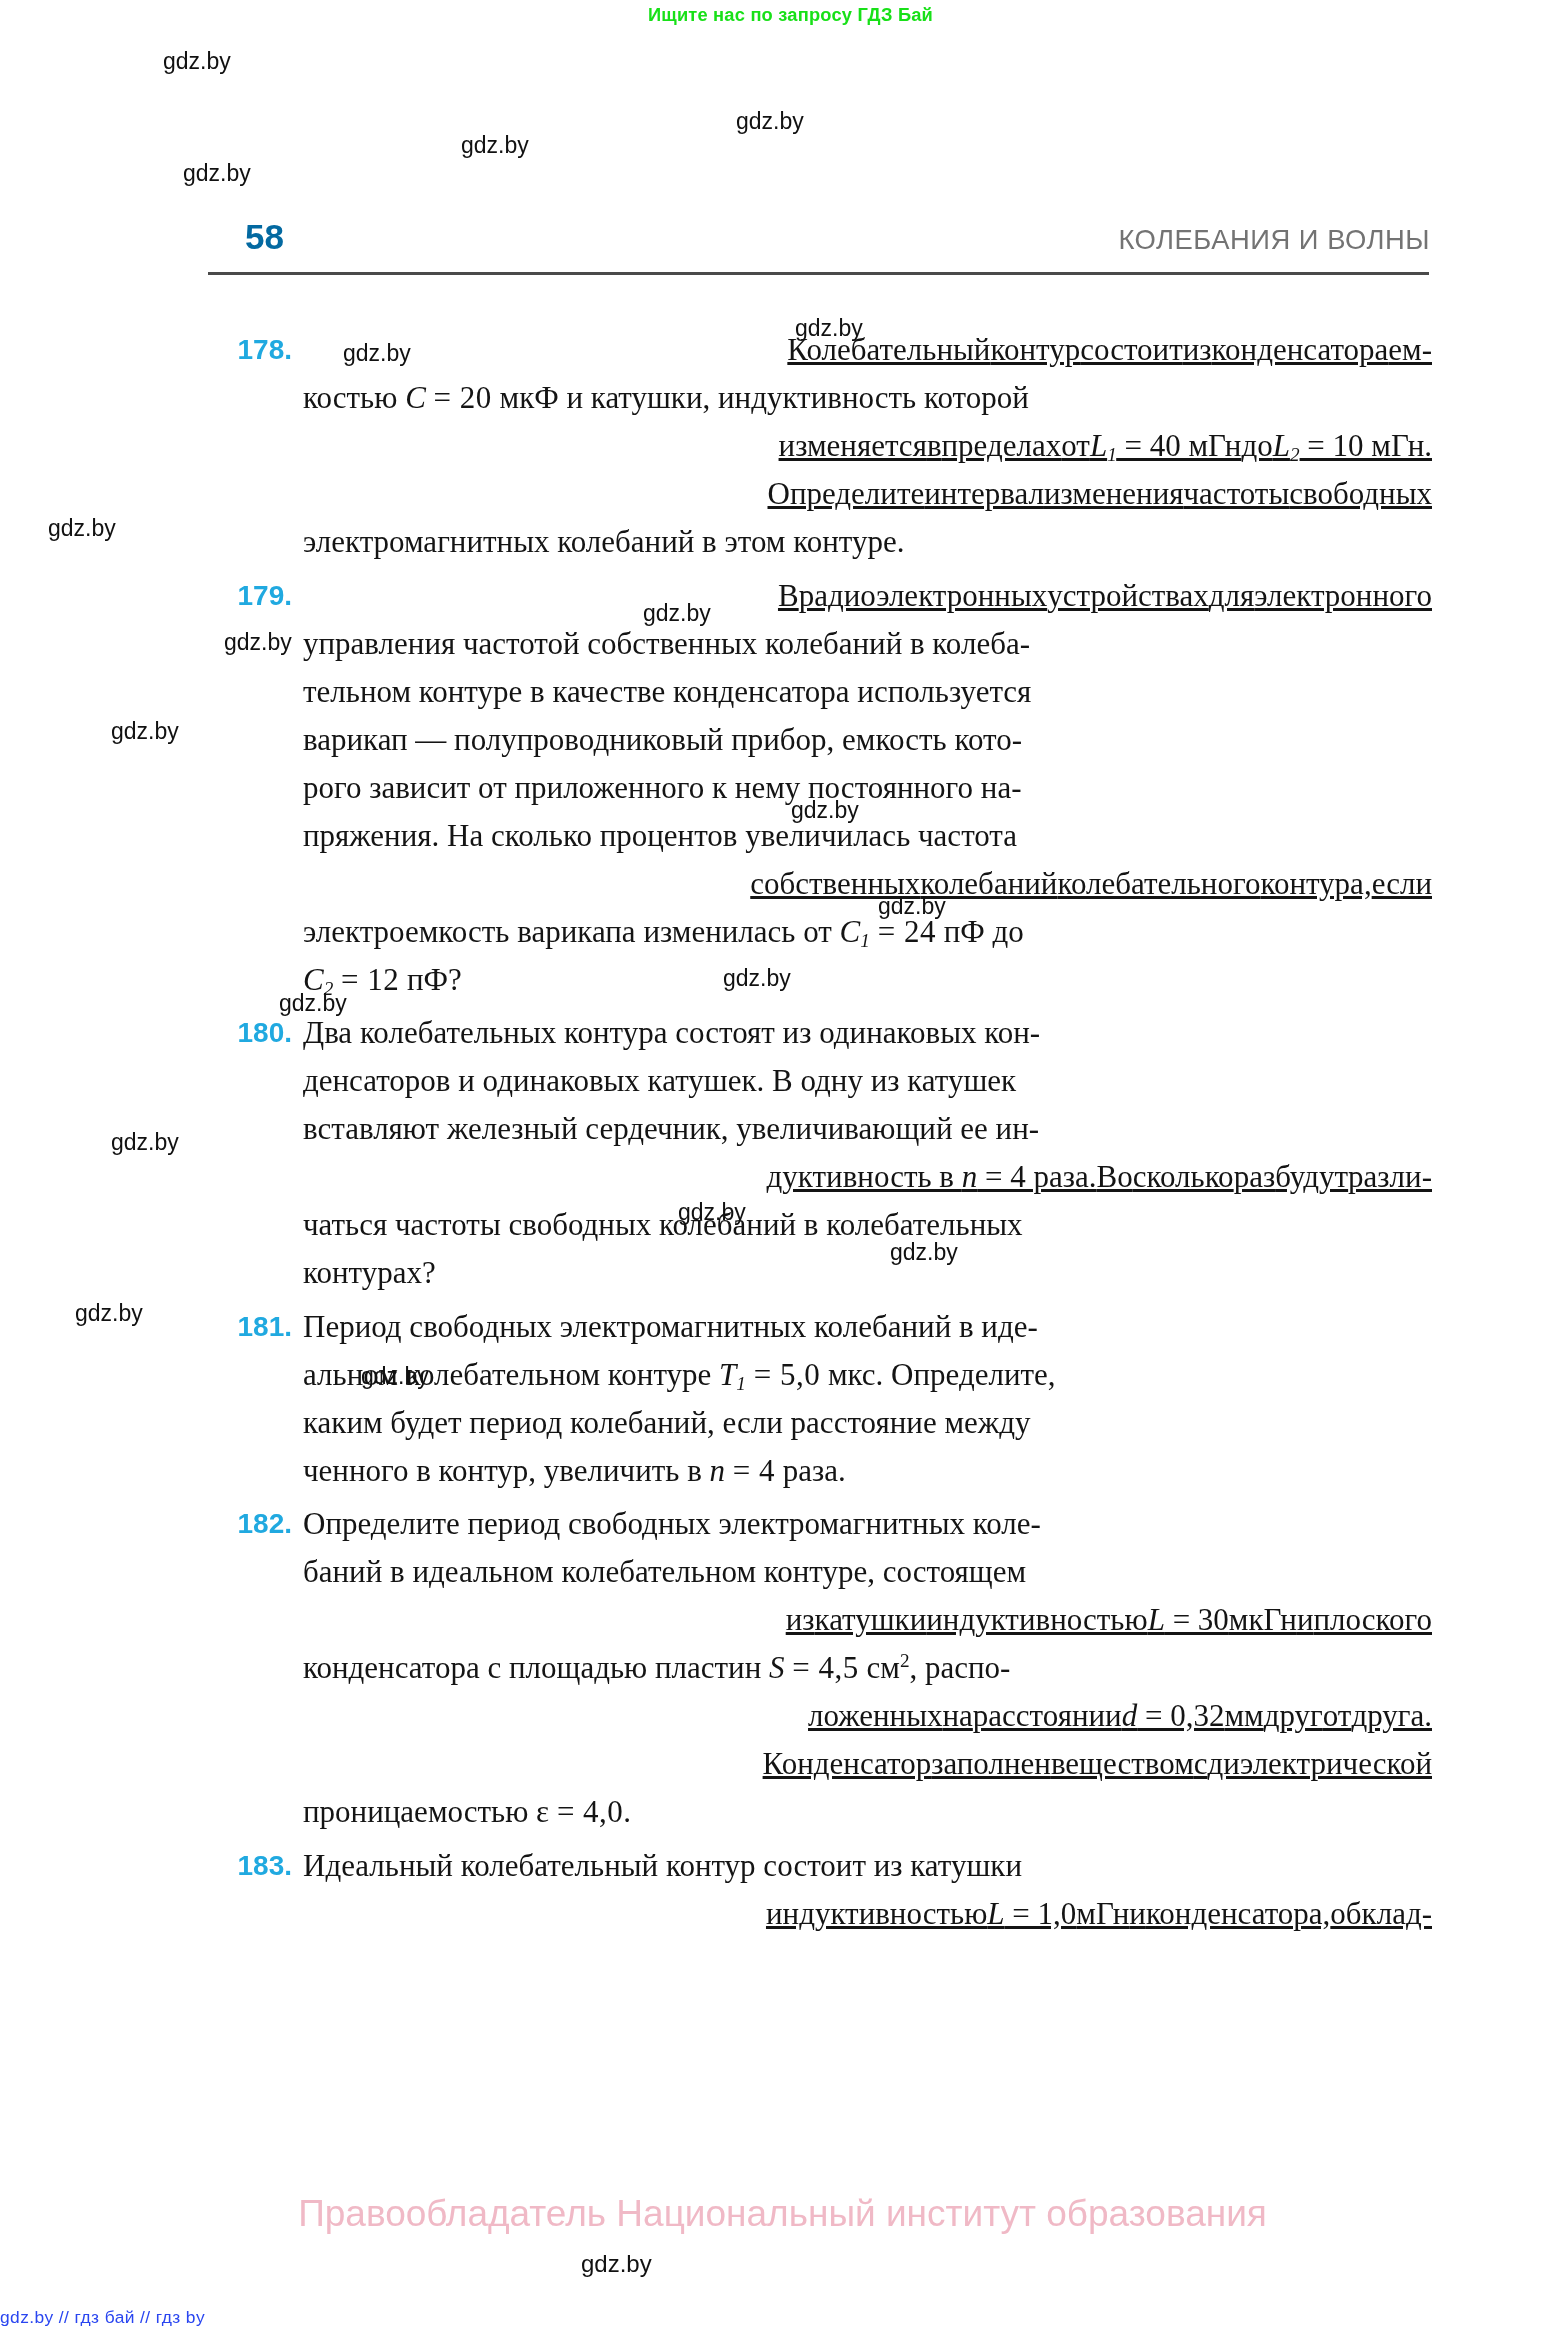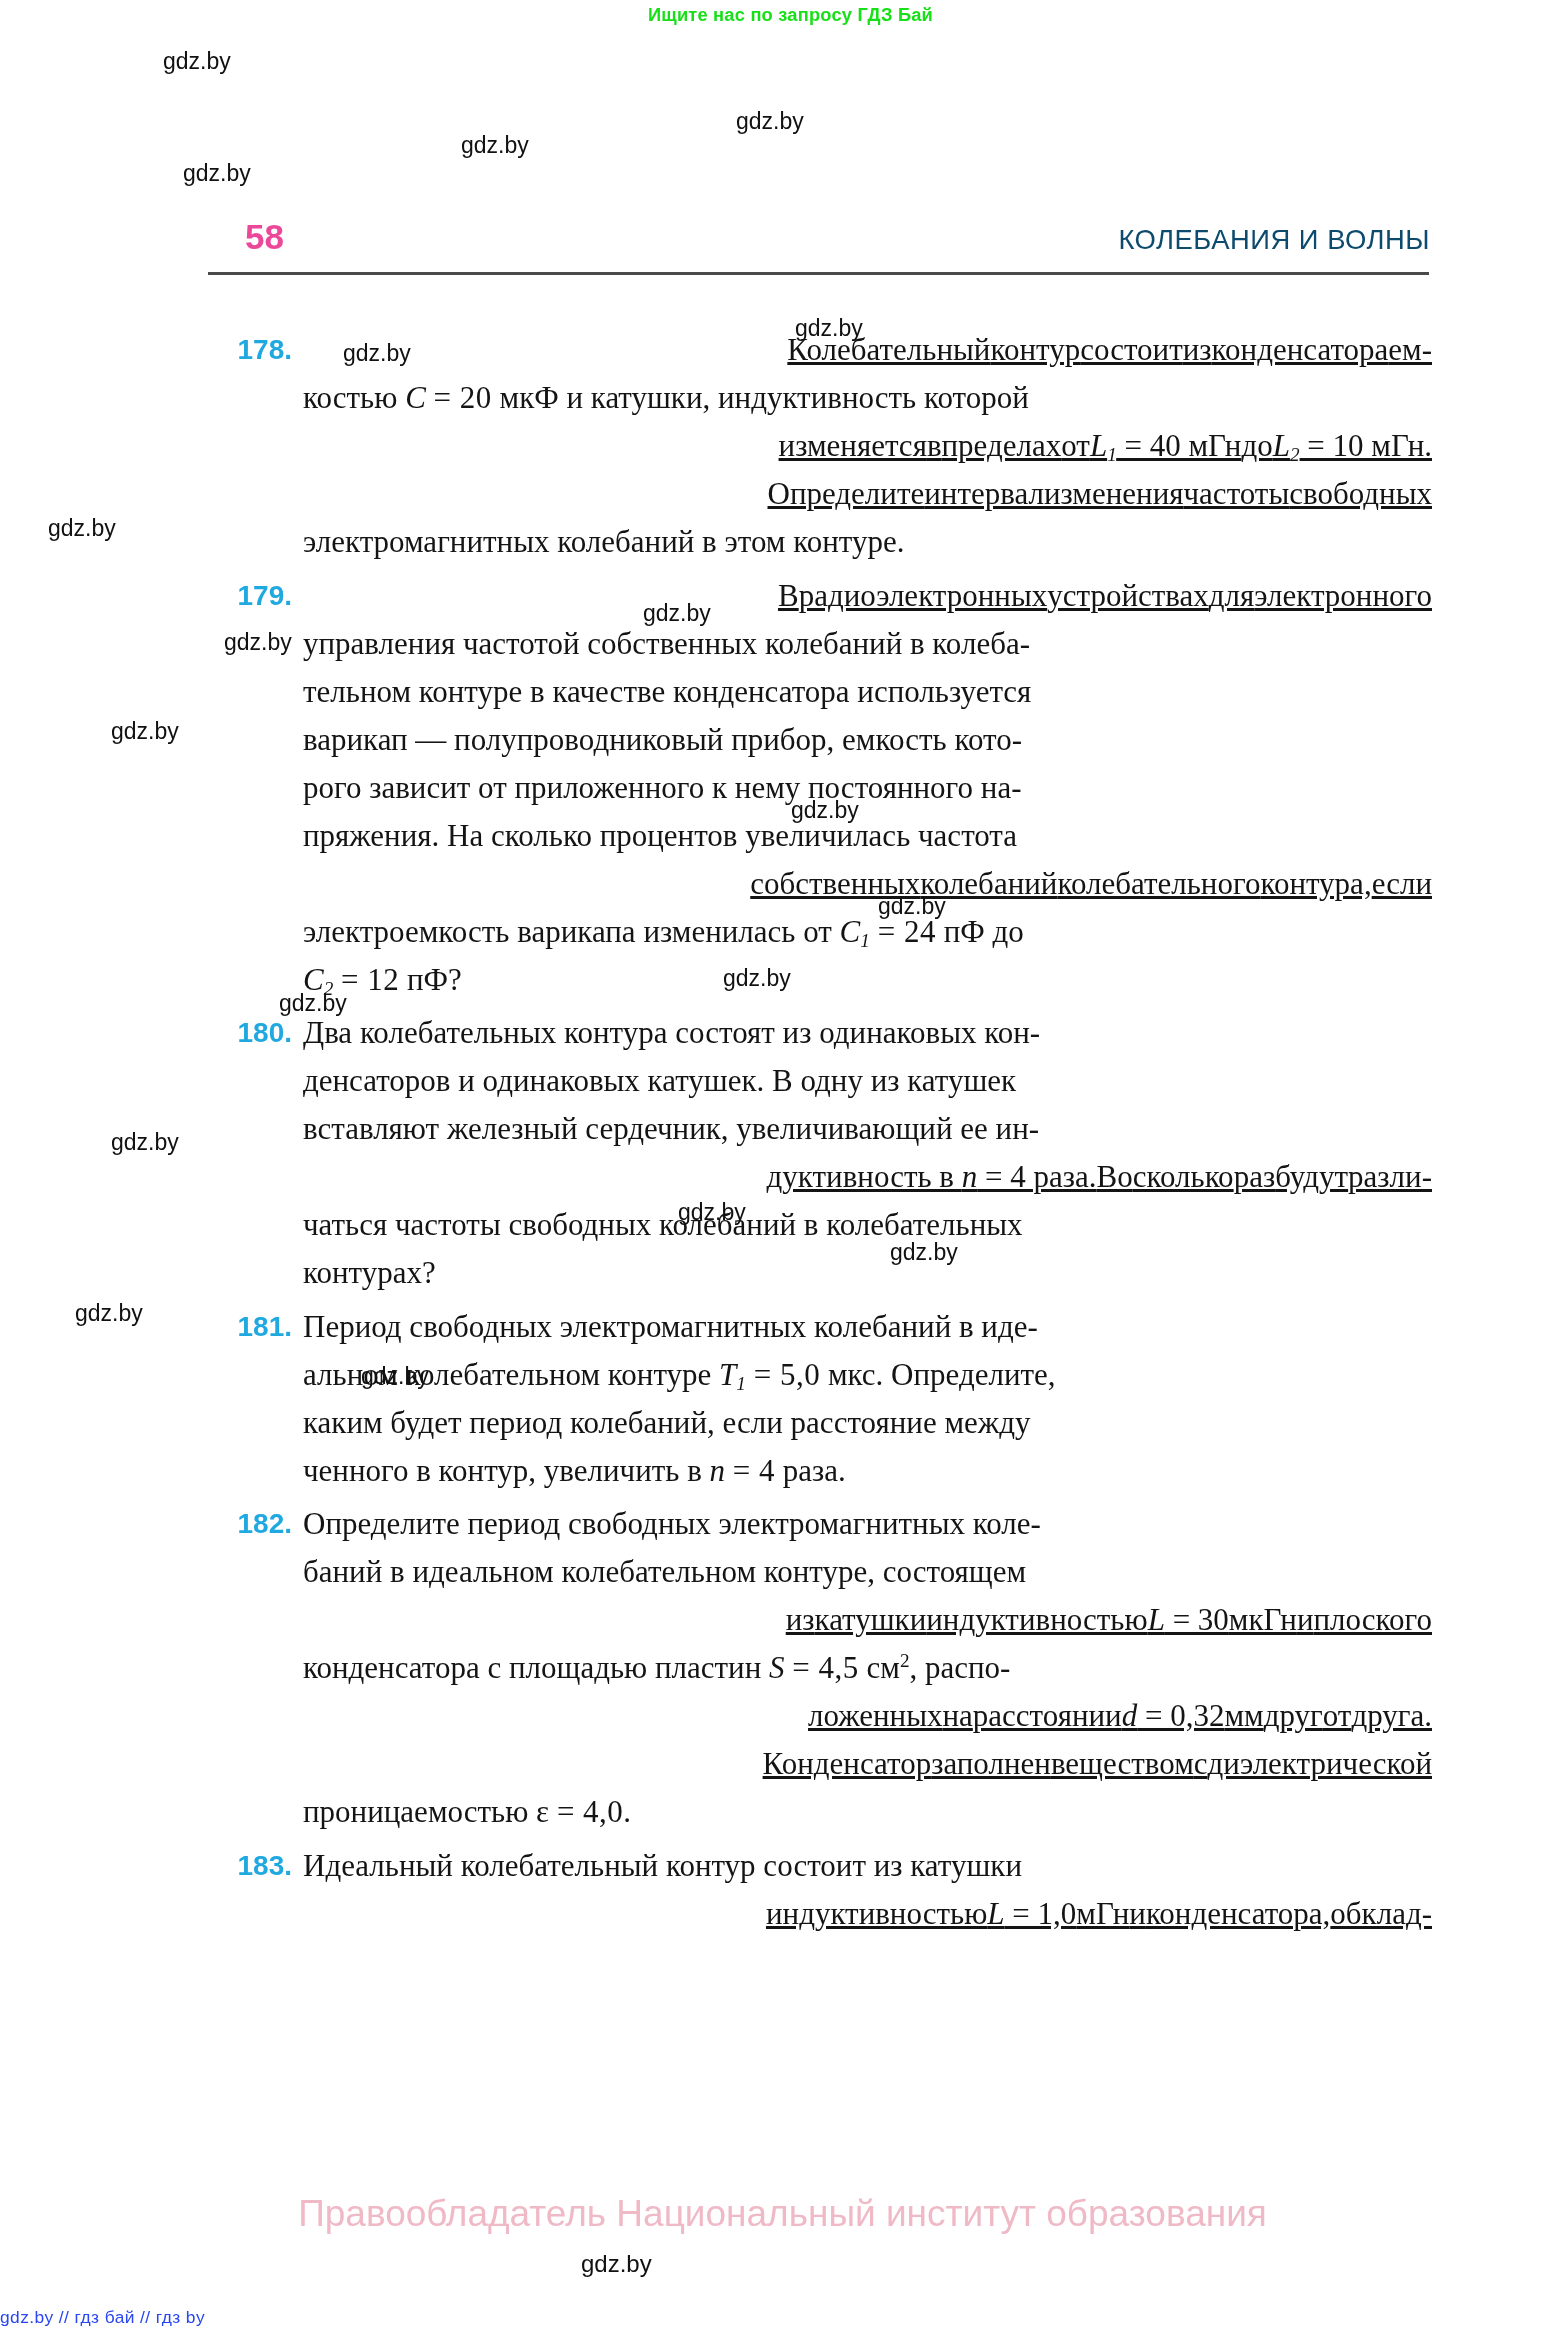--- a/index.html
+++ b/index.html
@@ -41,7 +41,7 @@
     font-family: "Liberation Sans", sans-serif;
     font-size: 35px;
     font-weight: bold;
-    color: #ec4899;
+    color: #0369a1;
   }
   .chapter-title {
     position: absolute;

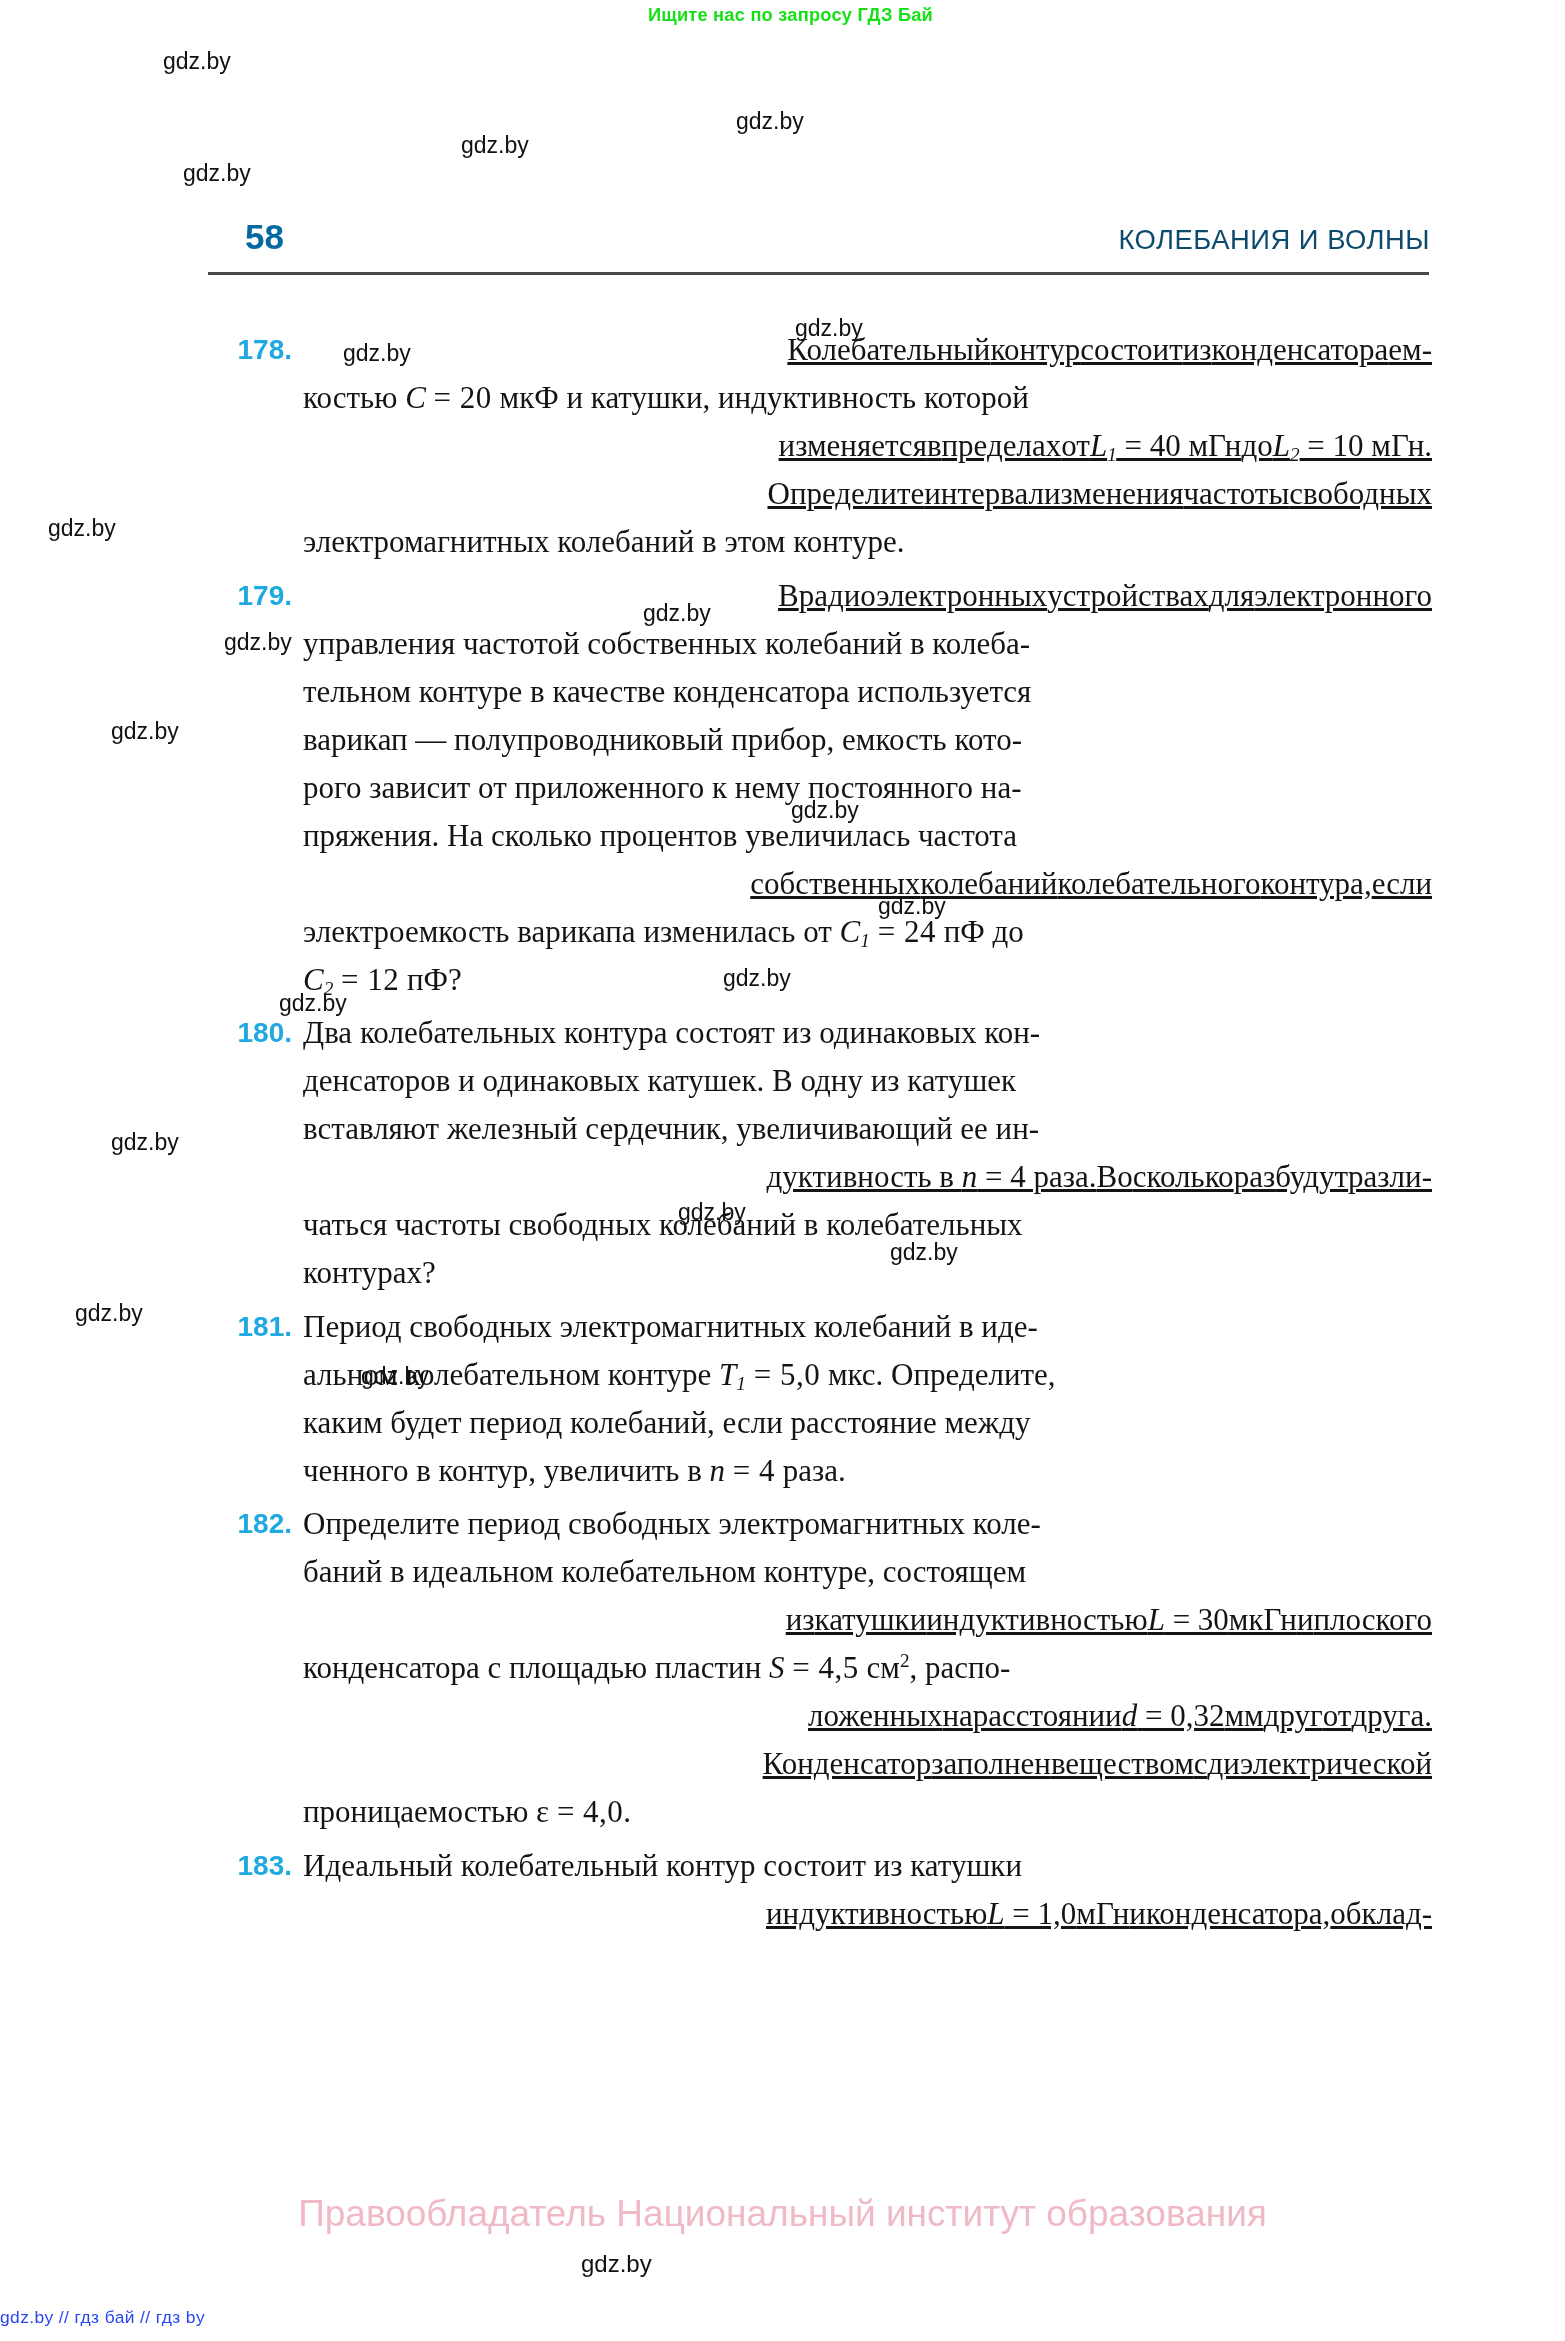--- a/index.html
+++ b/index.html
@@ -50,7 +50,7 @@
     font-family: "Liberation Sans", sans-serif;
     font-size: 27.4px;
     font-weight: normal;
-    color: #0c4a6e;
+    color: #737373;
     letter-spacing: 0.5px;
     white-space: nowrap;
   }

